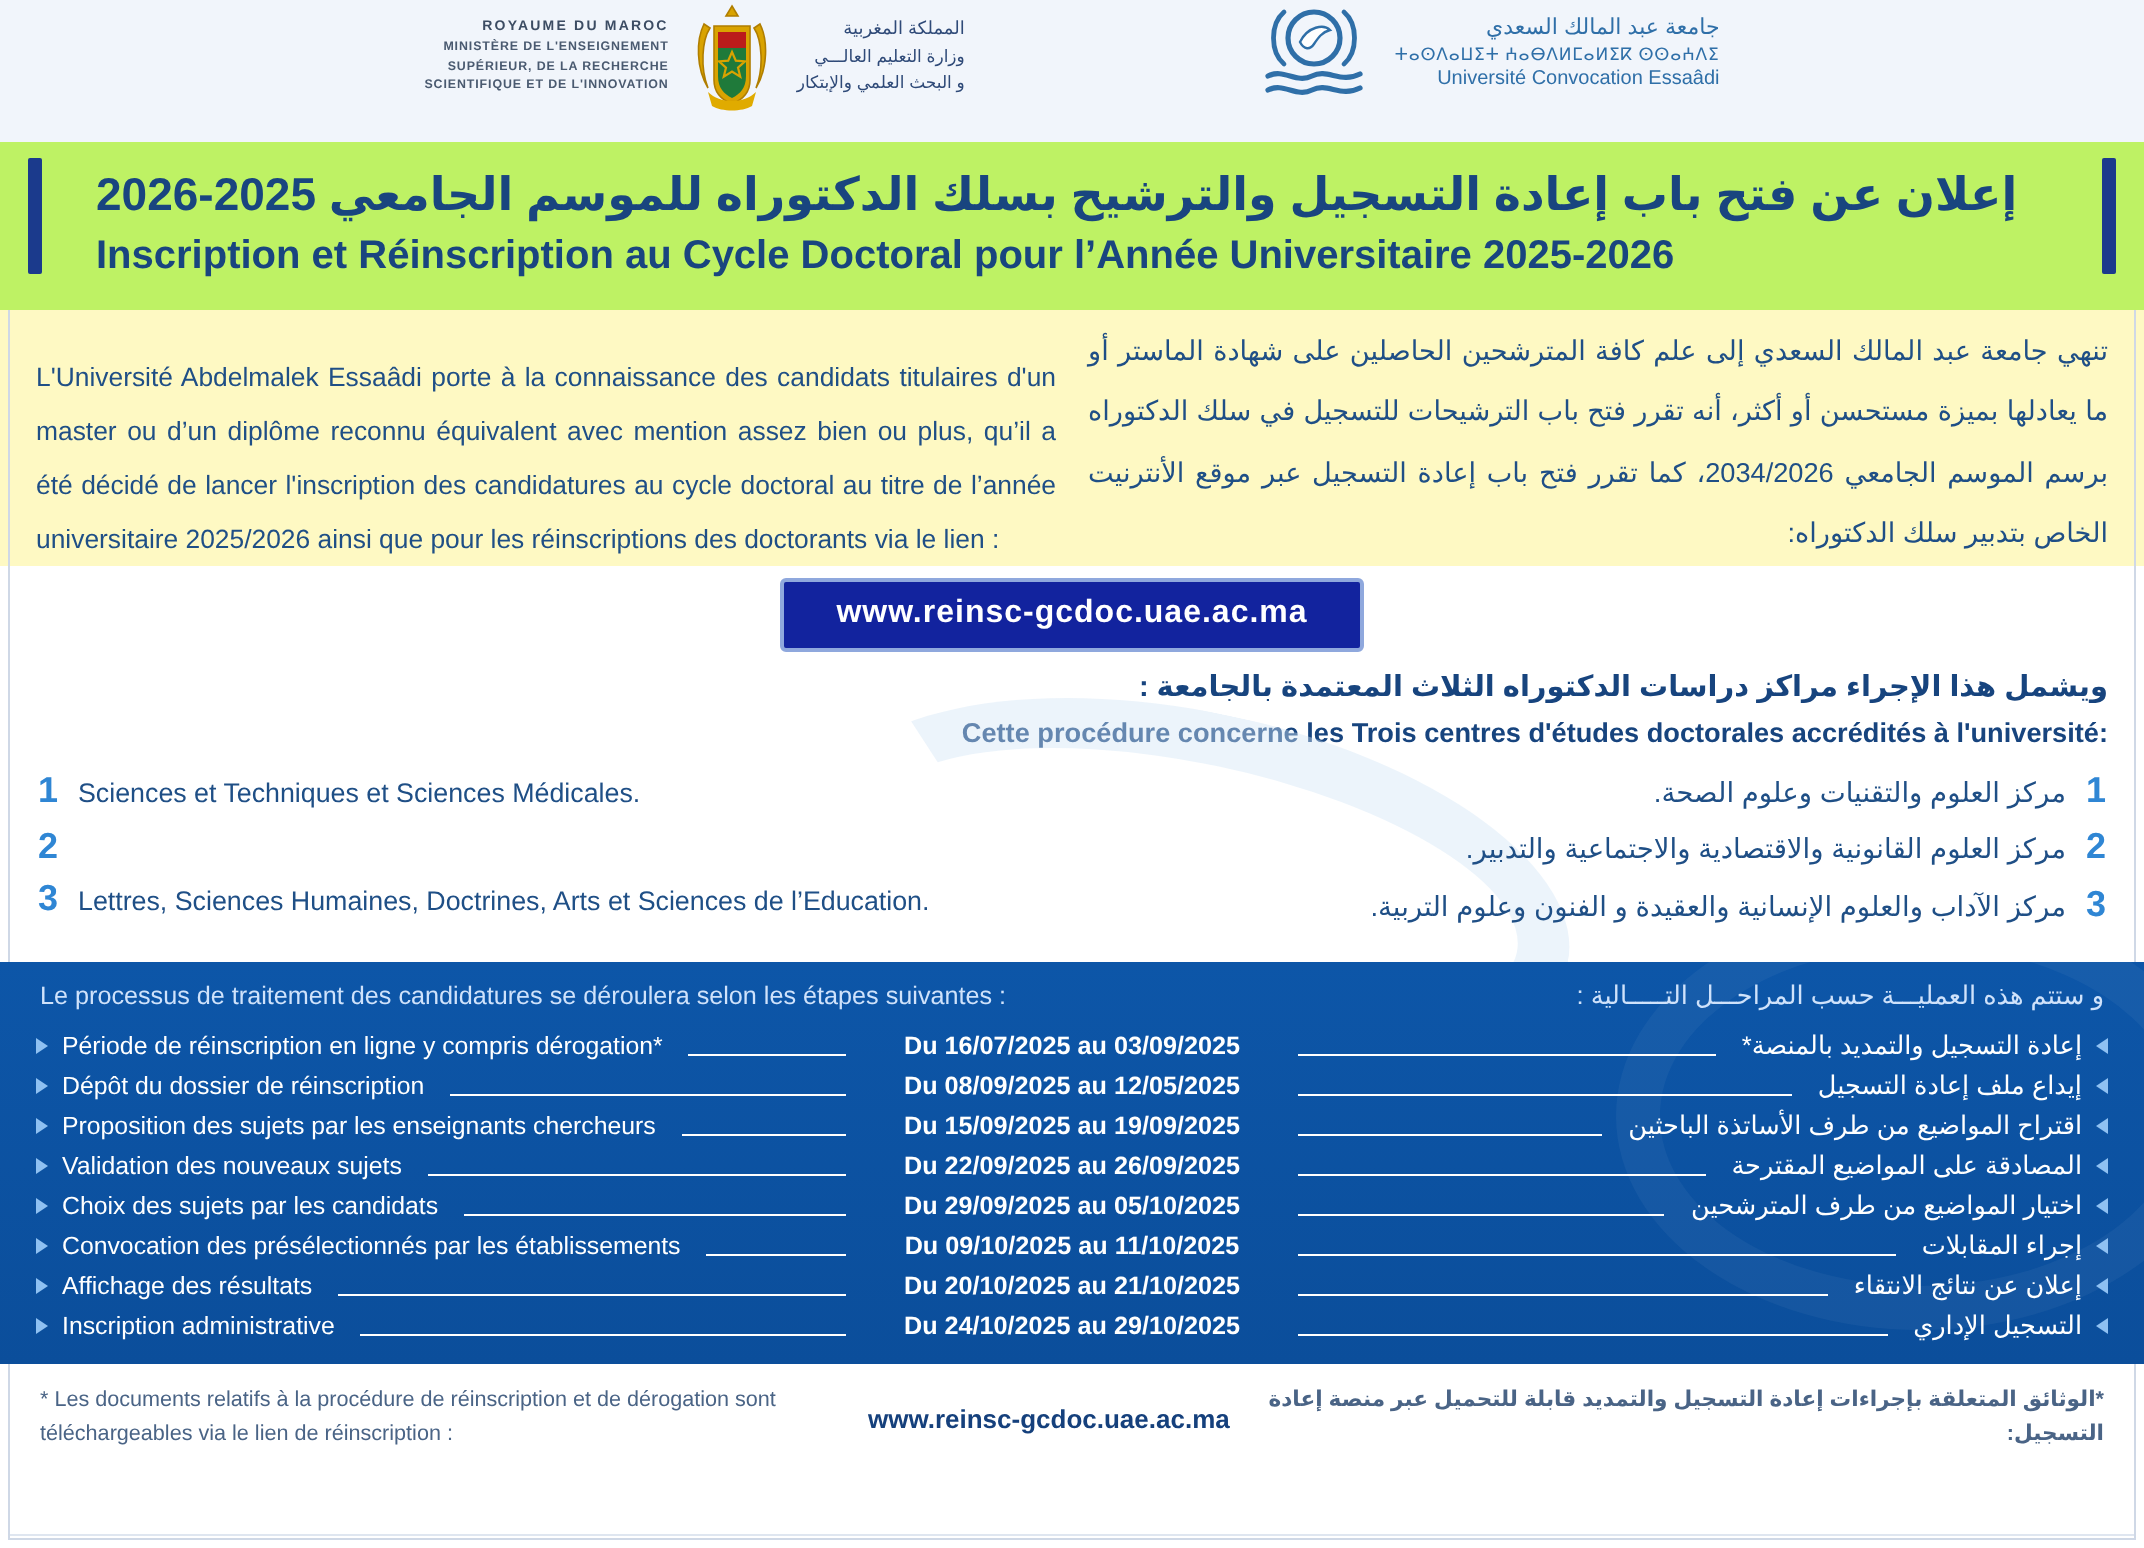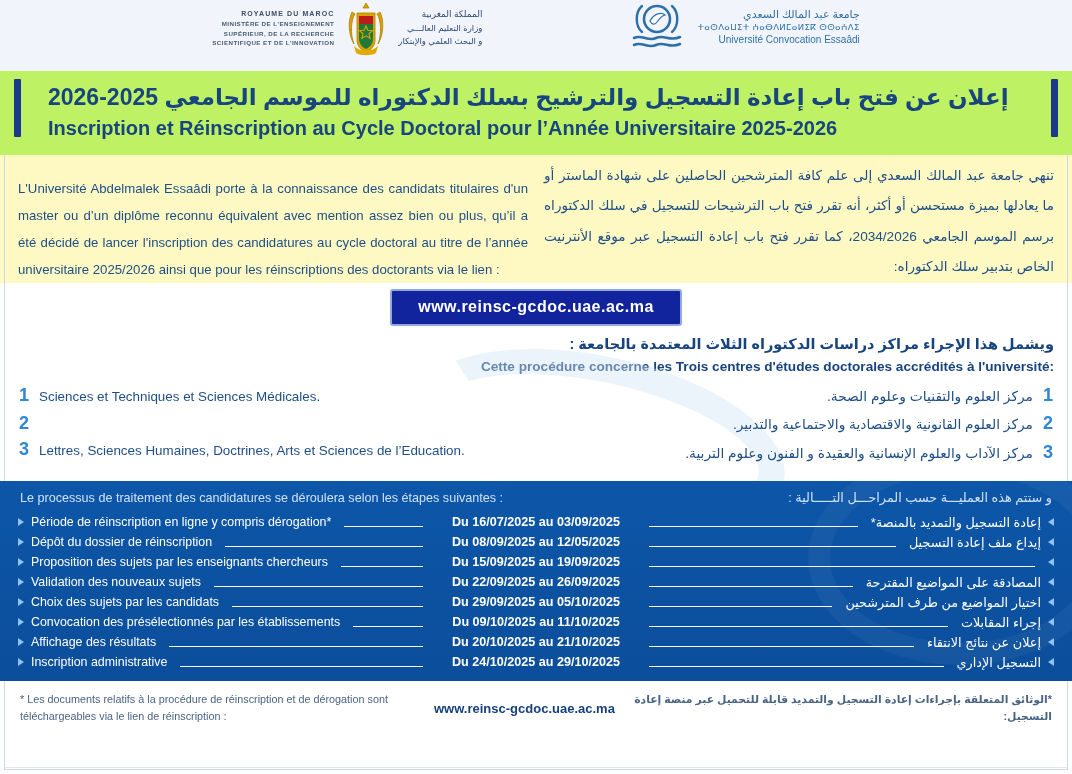--- a/index.html
+++ b/index.html
@@ -401,6 +401,7 @@
           <div class="date">Du 15/09/2025 au 19/09/2025</div>
           <div class="side right">
             <span class="bullet"></span>
+            <span class="lbl">اقتراح المواضيع من طرف الأساتذة الباحثين</span>
             <span class="lead"></span>
           </div>
         </div>

